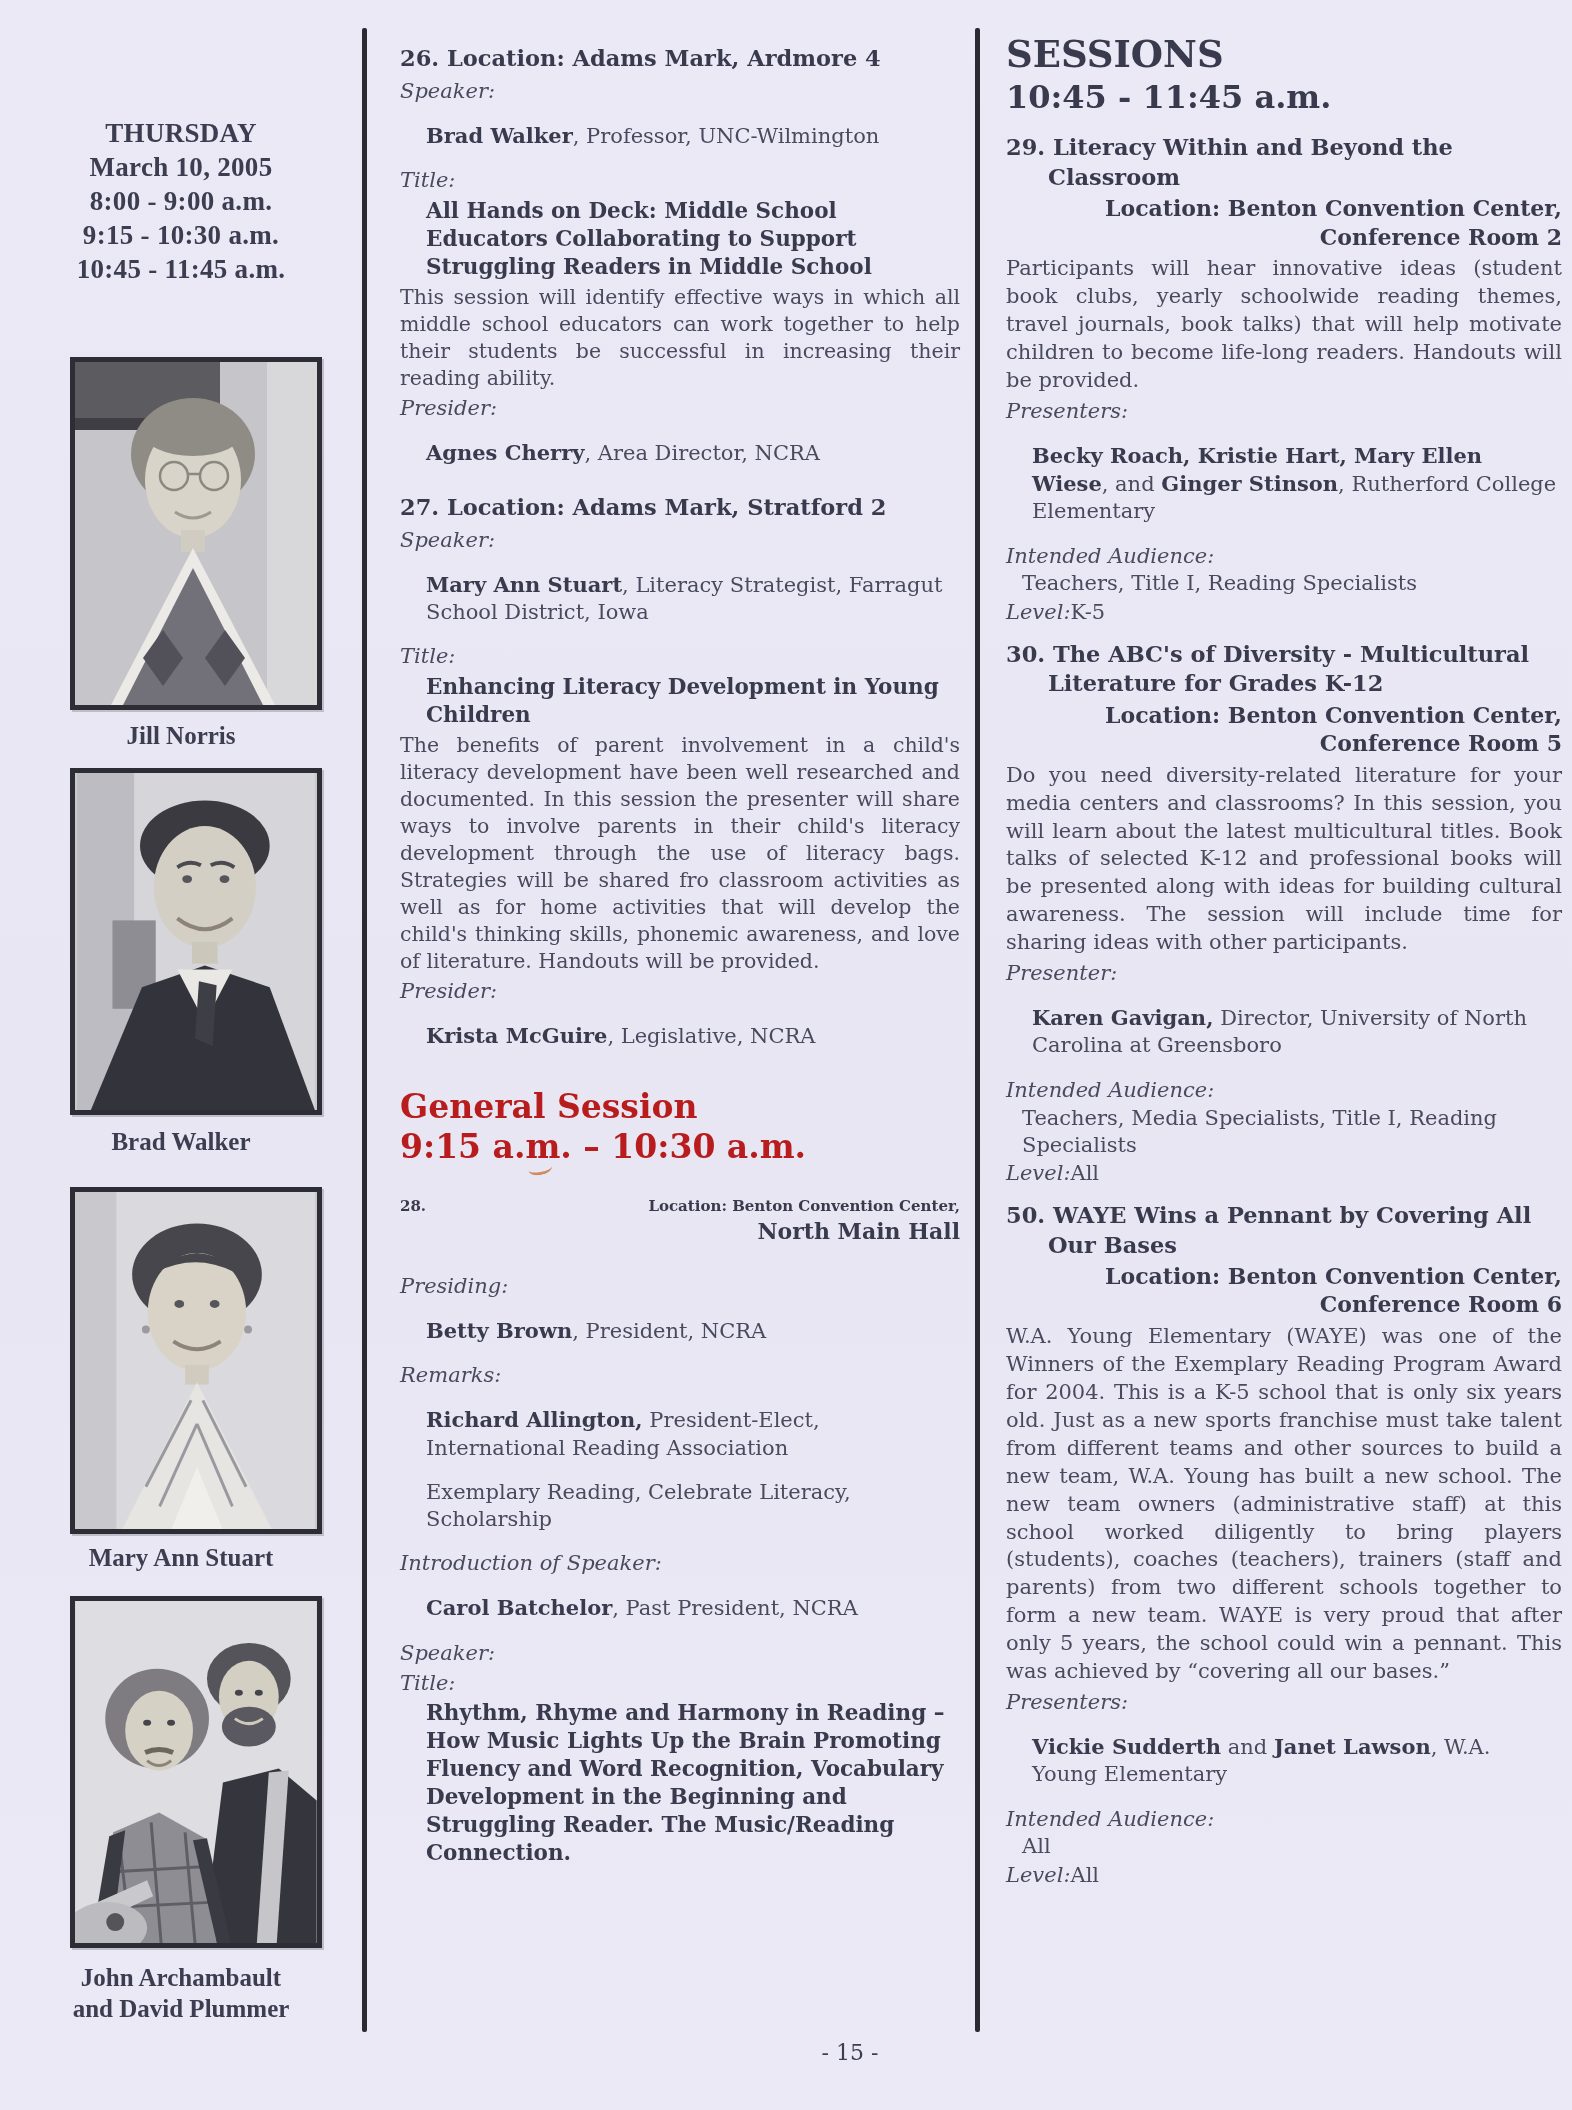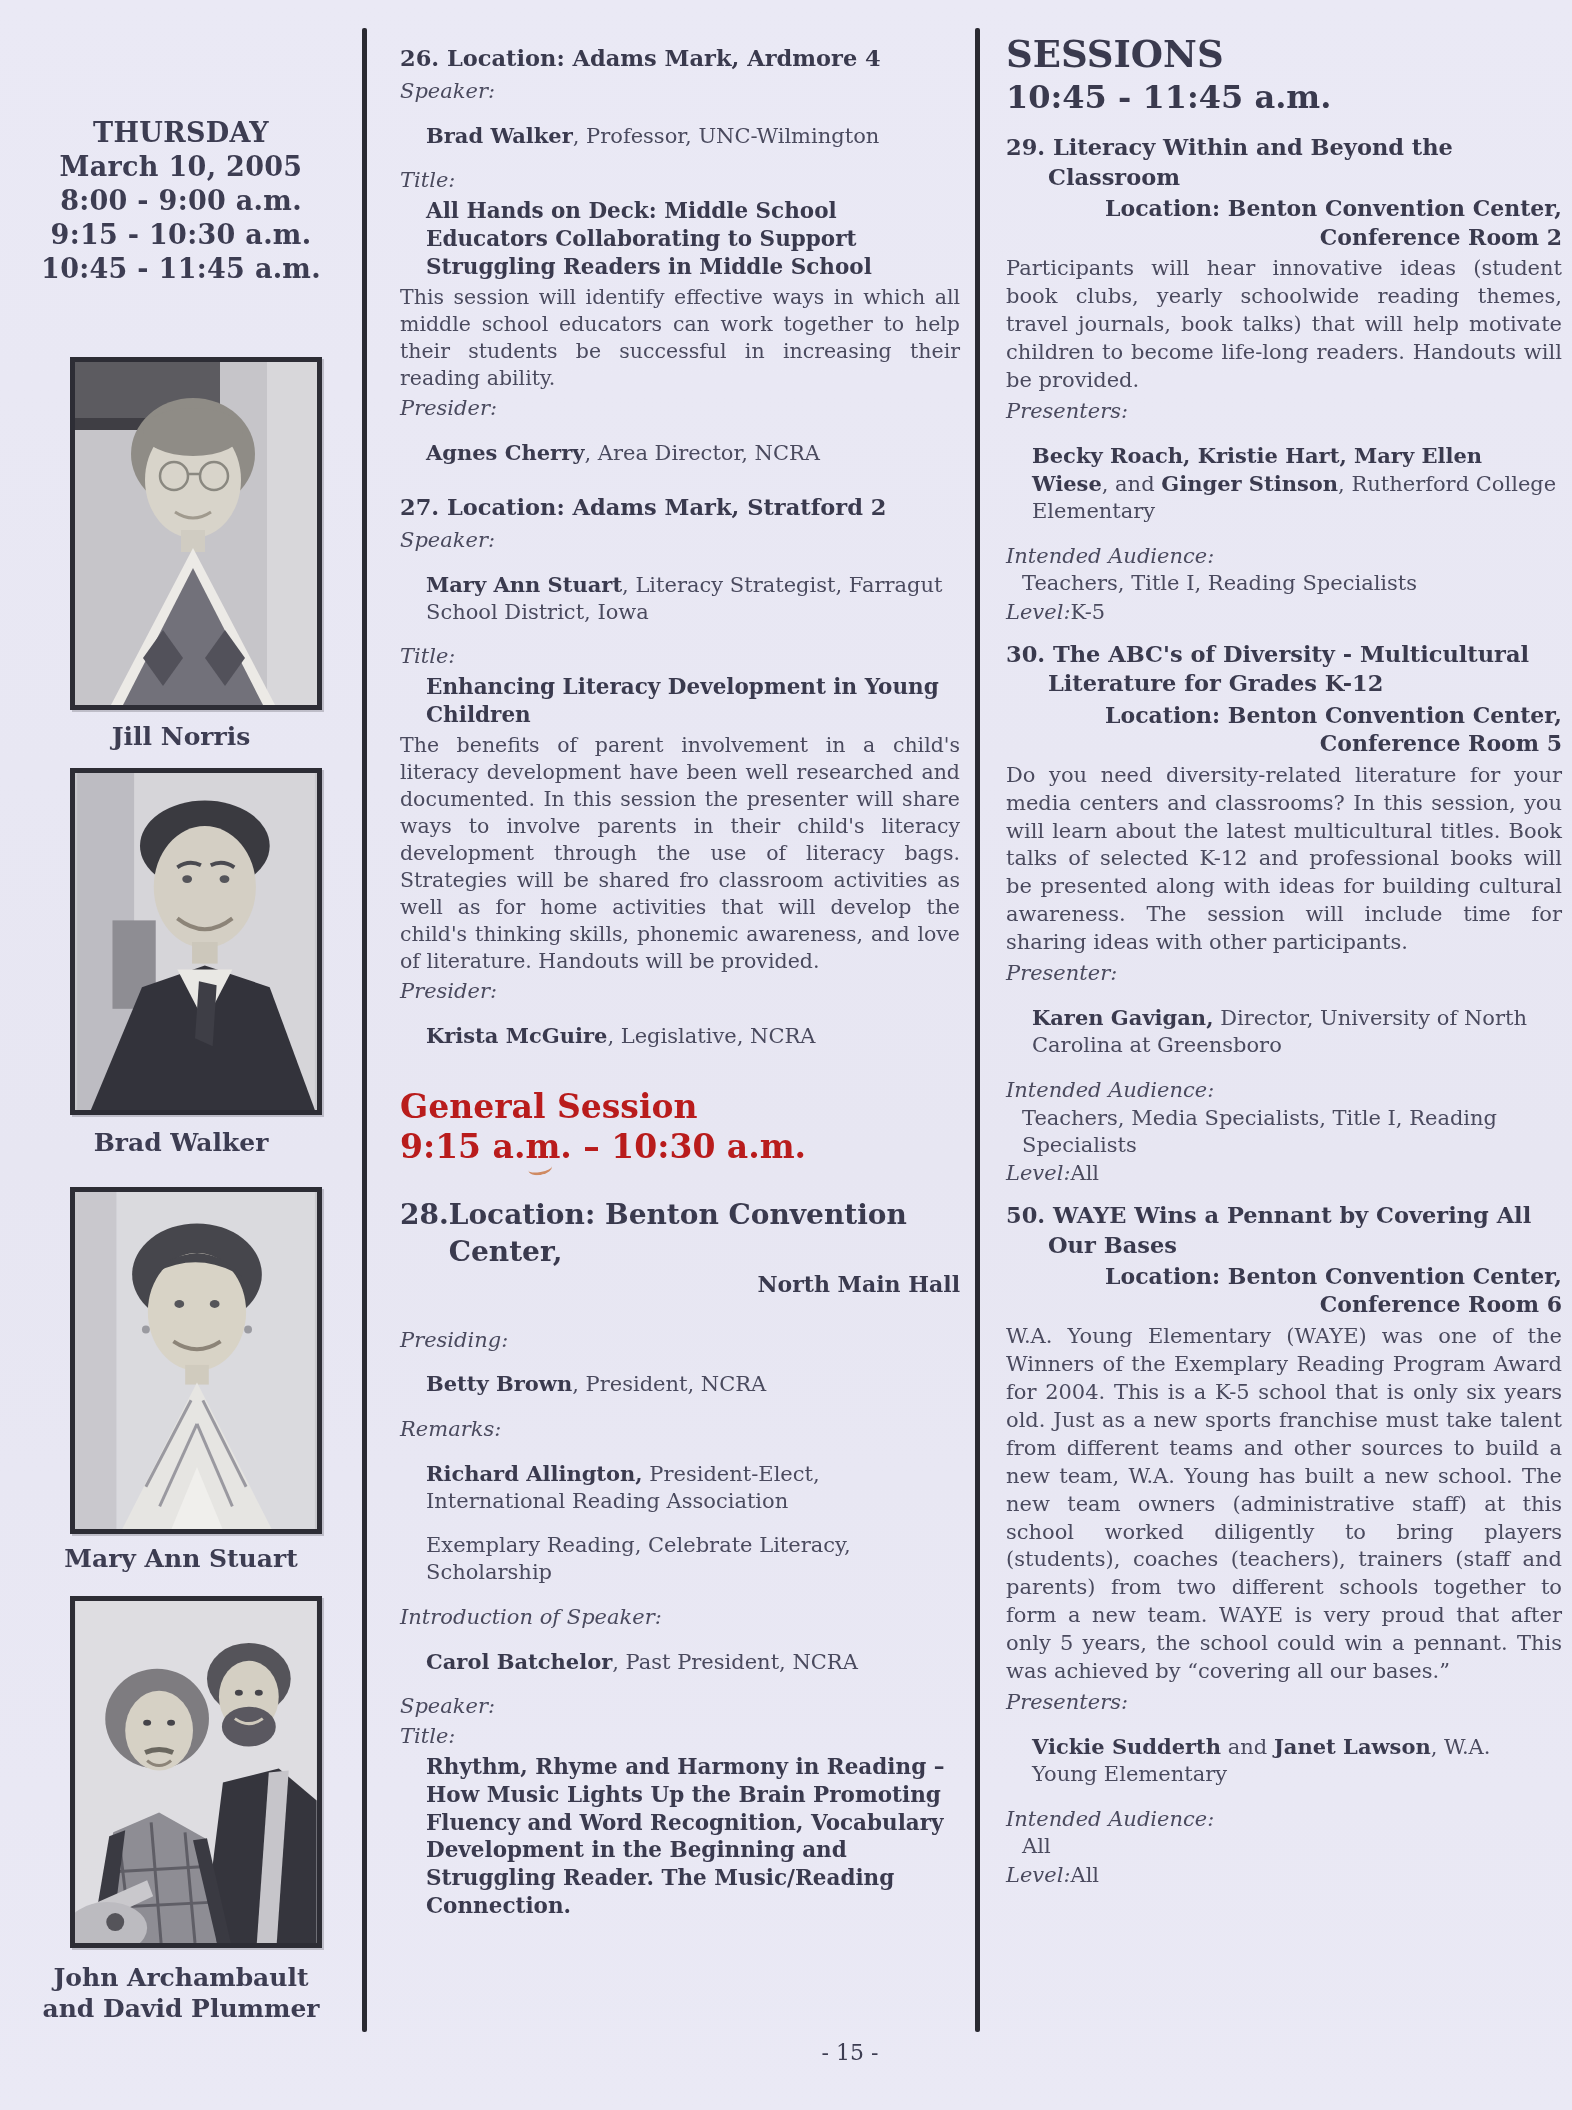--- a/index.html
+++ b/index.html
@@ -12,7 +12,7 @@
   #div1{left:362px;} #div2{left:975px;}
 
   
-  .left-col{position:absolute;left:0;top:0;width:362px;height:1618px;}
+  .left-col{position:absolute;left:0;top:0;width:362px;height:1618px;font-family:Liberation Serif, serif;}
   .day-header{position:absolute;top:116px;left:0;width:100%;text-align:center;
     font-weight:bold;font-size:27px;line-height:34px;color:#3d3d52;letter-spacing:.3px;}
   .photo{position:absolute;left:70px;width:252px;border:5px solid #2d2d35;box-sizing:border-box;

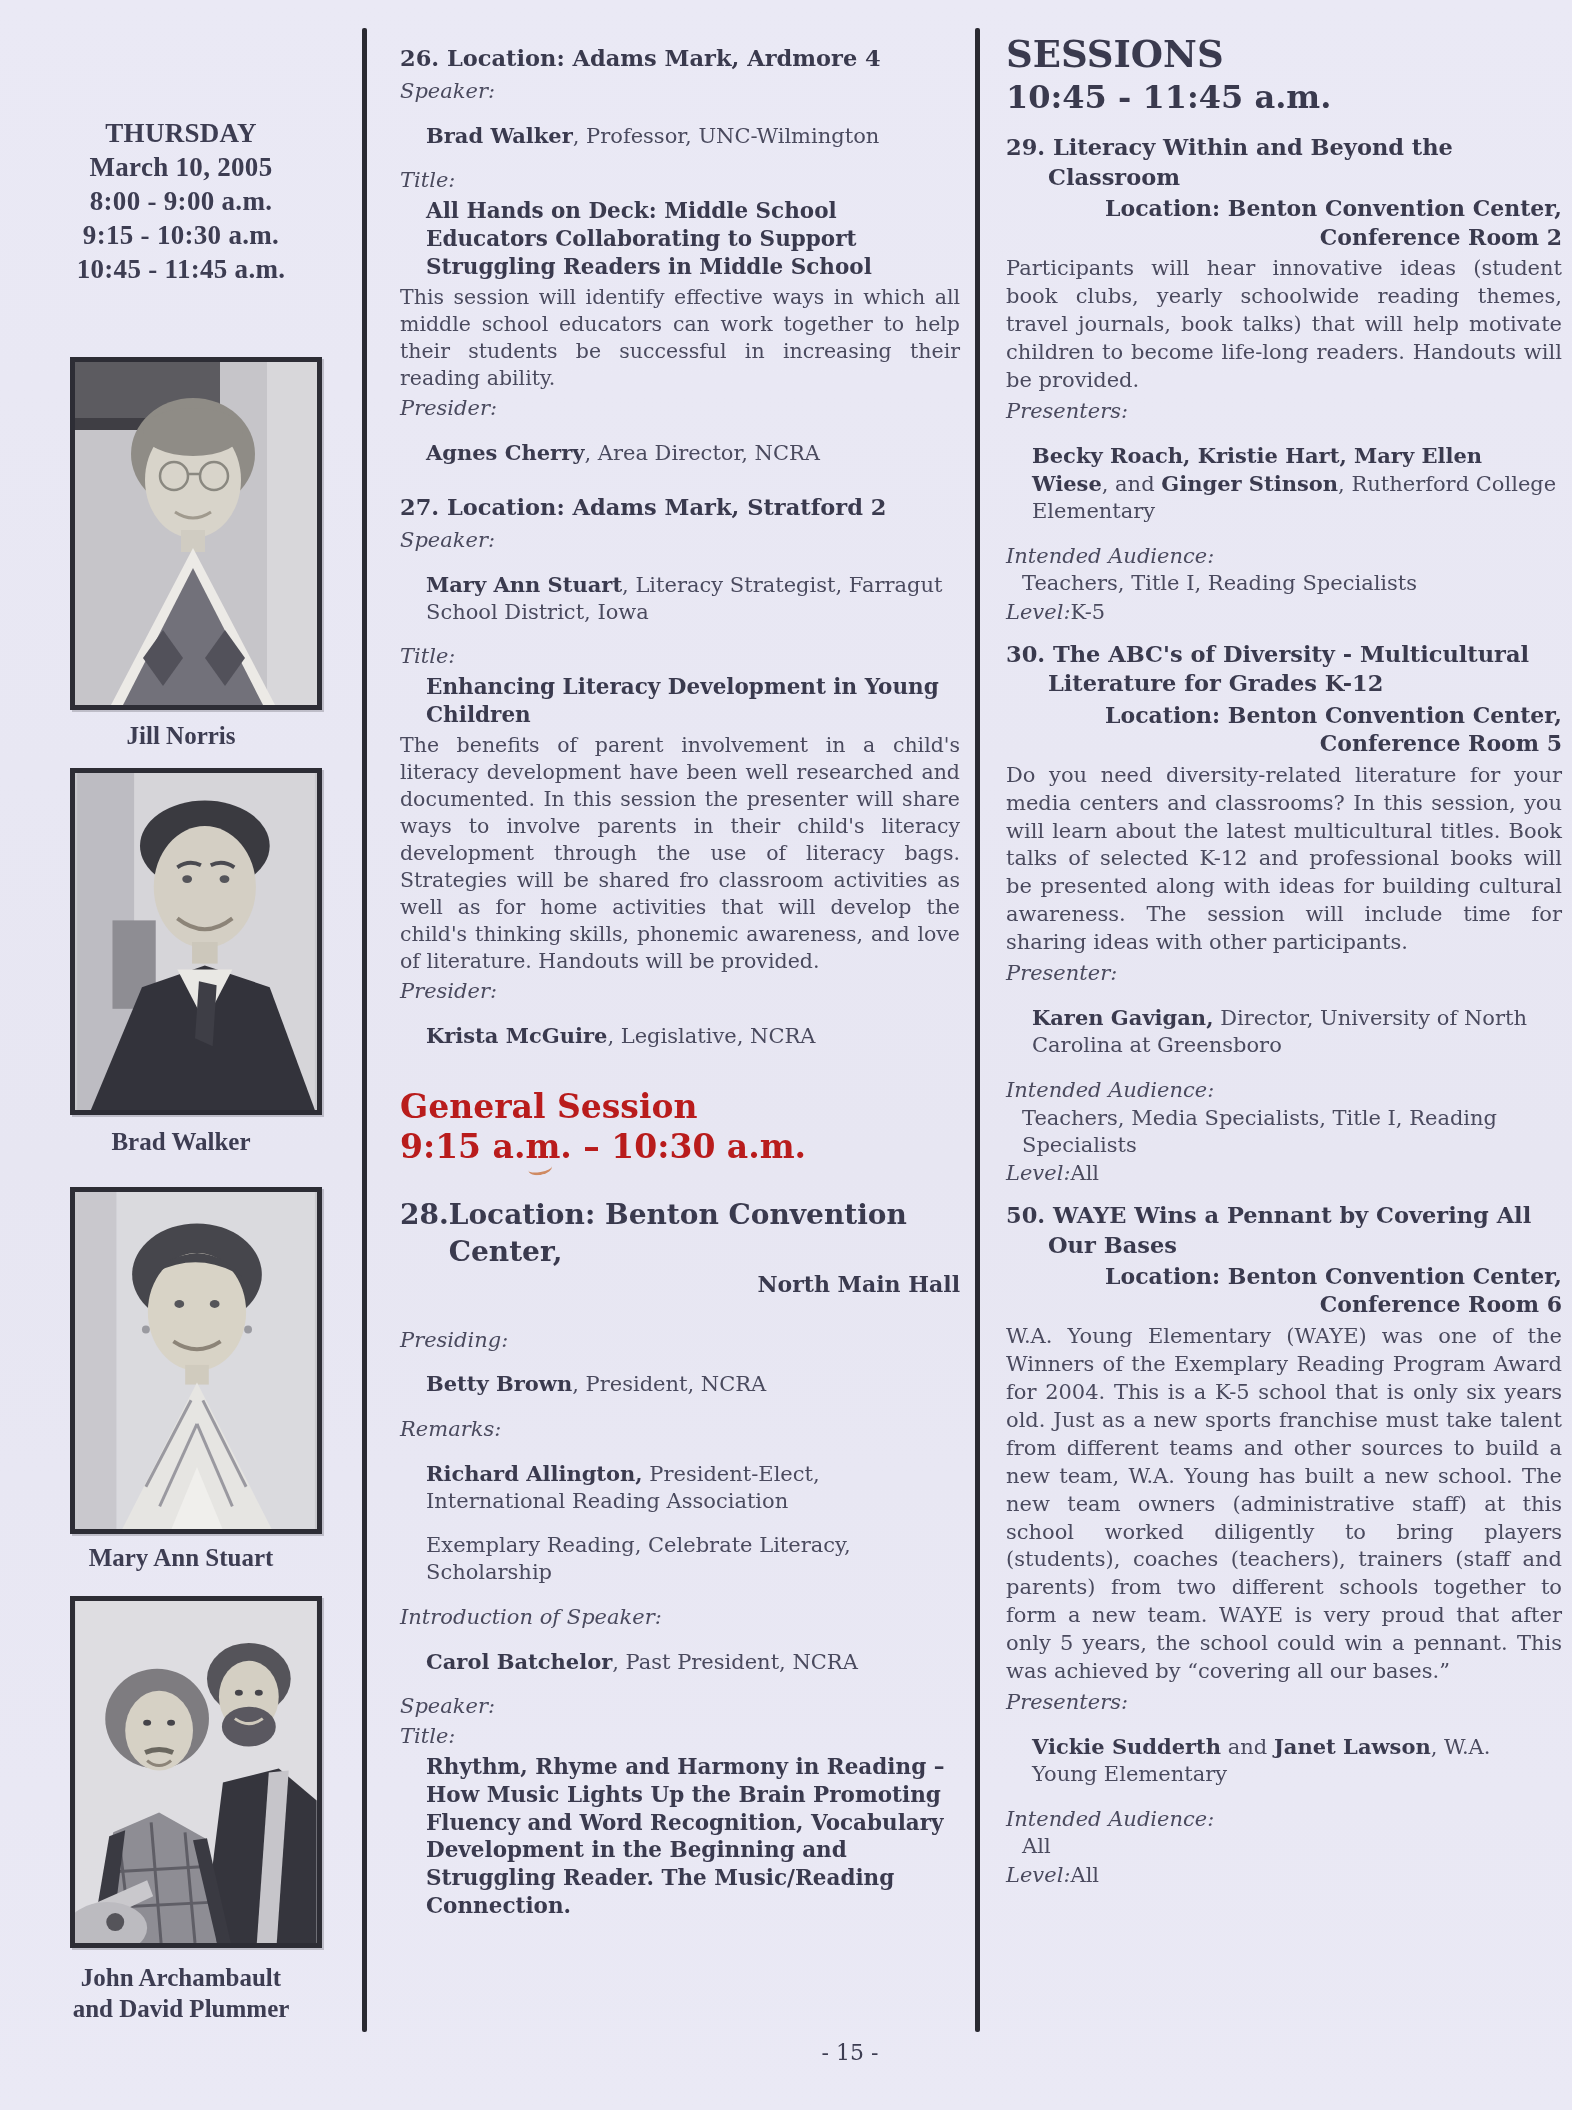--- a/index.html
+++ b/index.html
@@ -41,7 +41,7 @@
   .bighead .line2{position:relative;display:inline-block;}
   .pen-mark{position:absolute;left:128px;bottom:-8px;width:24px;height:10px;
     border-bottom:3px solid #cf8a62;border-radius:50%;transform:rotate(-10deg);}
-  .s28row{display:flex;justify-content:space-between;font-weight:bold;font-size:28px;
+  .s28row{display:flex;justify-content:space-between;font-weight:bold;font-size:15px;
     color:#3a3a4e;margin-top:30px;line-height:1.3;}
   .locline{font-weight:bold;font-size:22px;text-align:right;color:#3a3a4e;line-height:1.3;}
 

